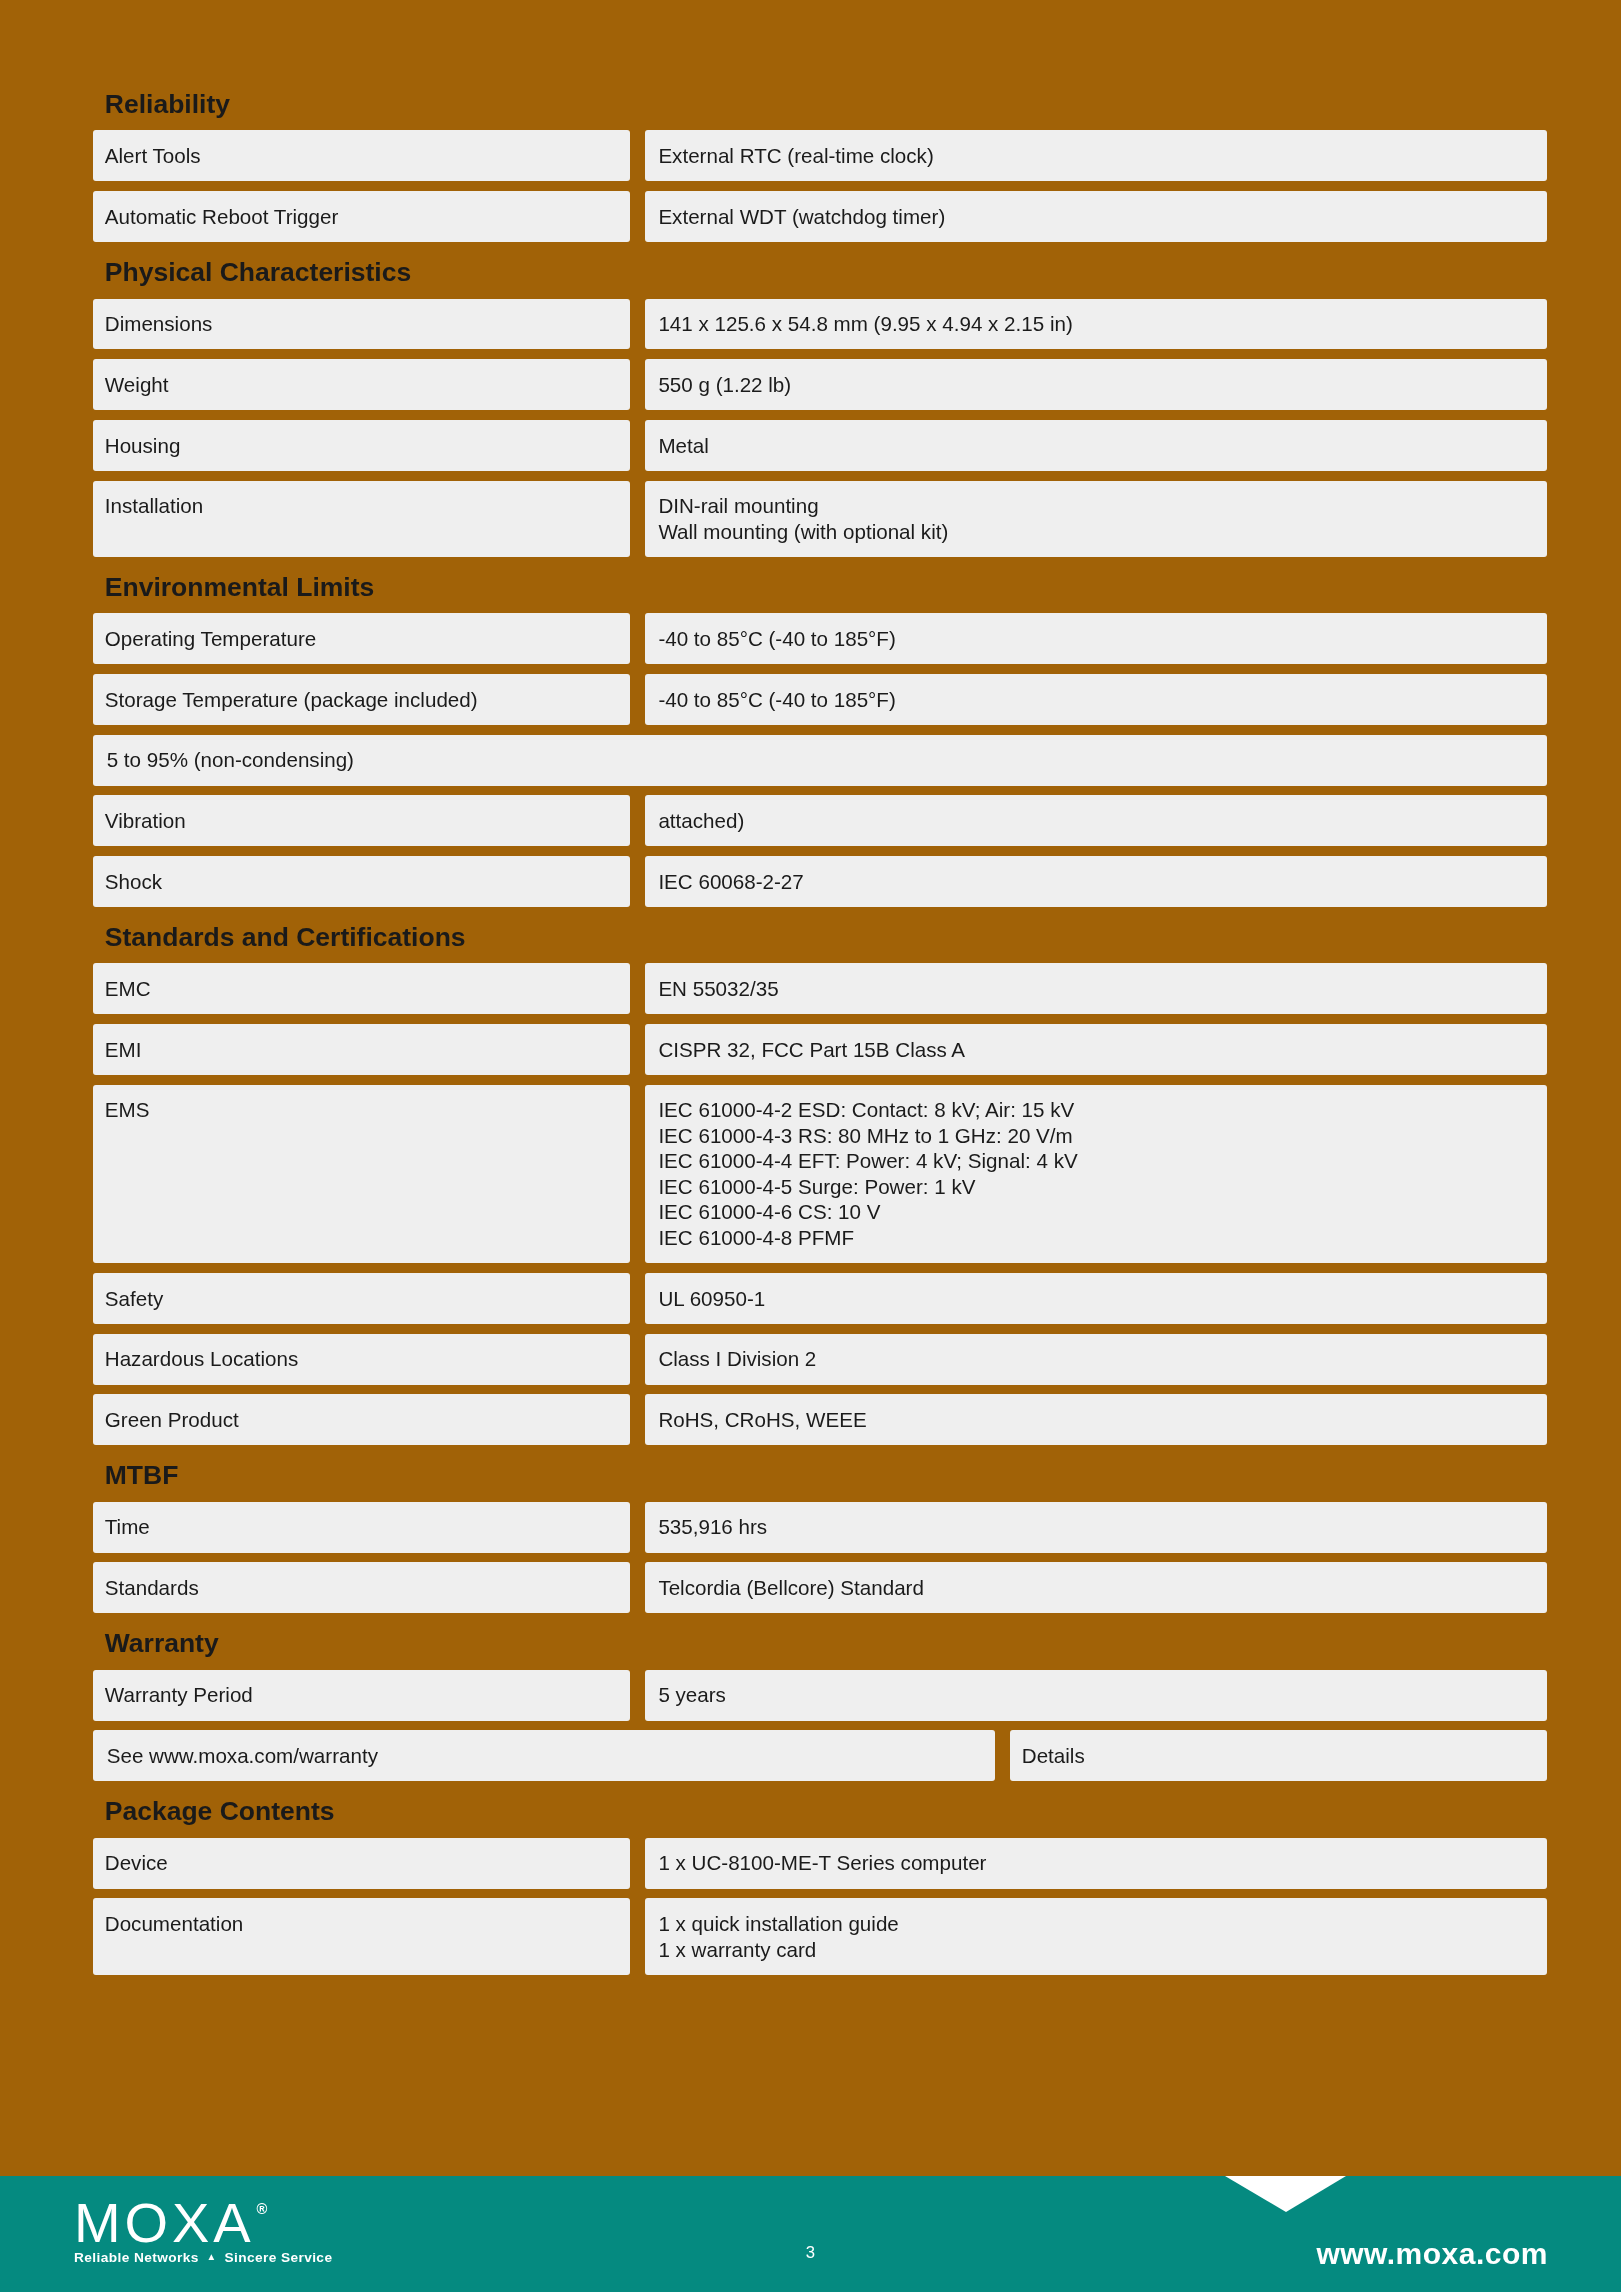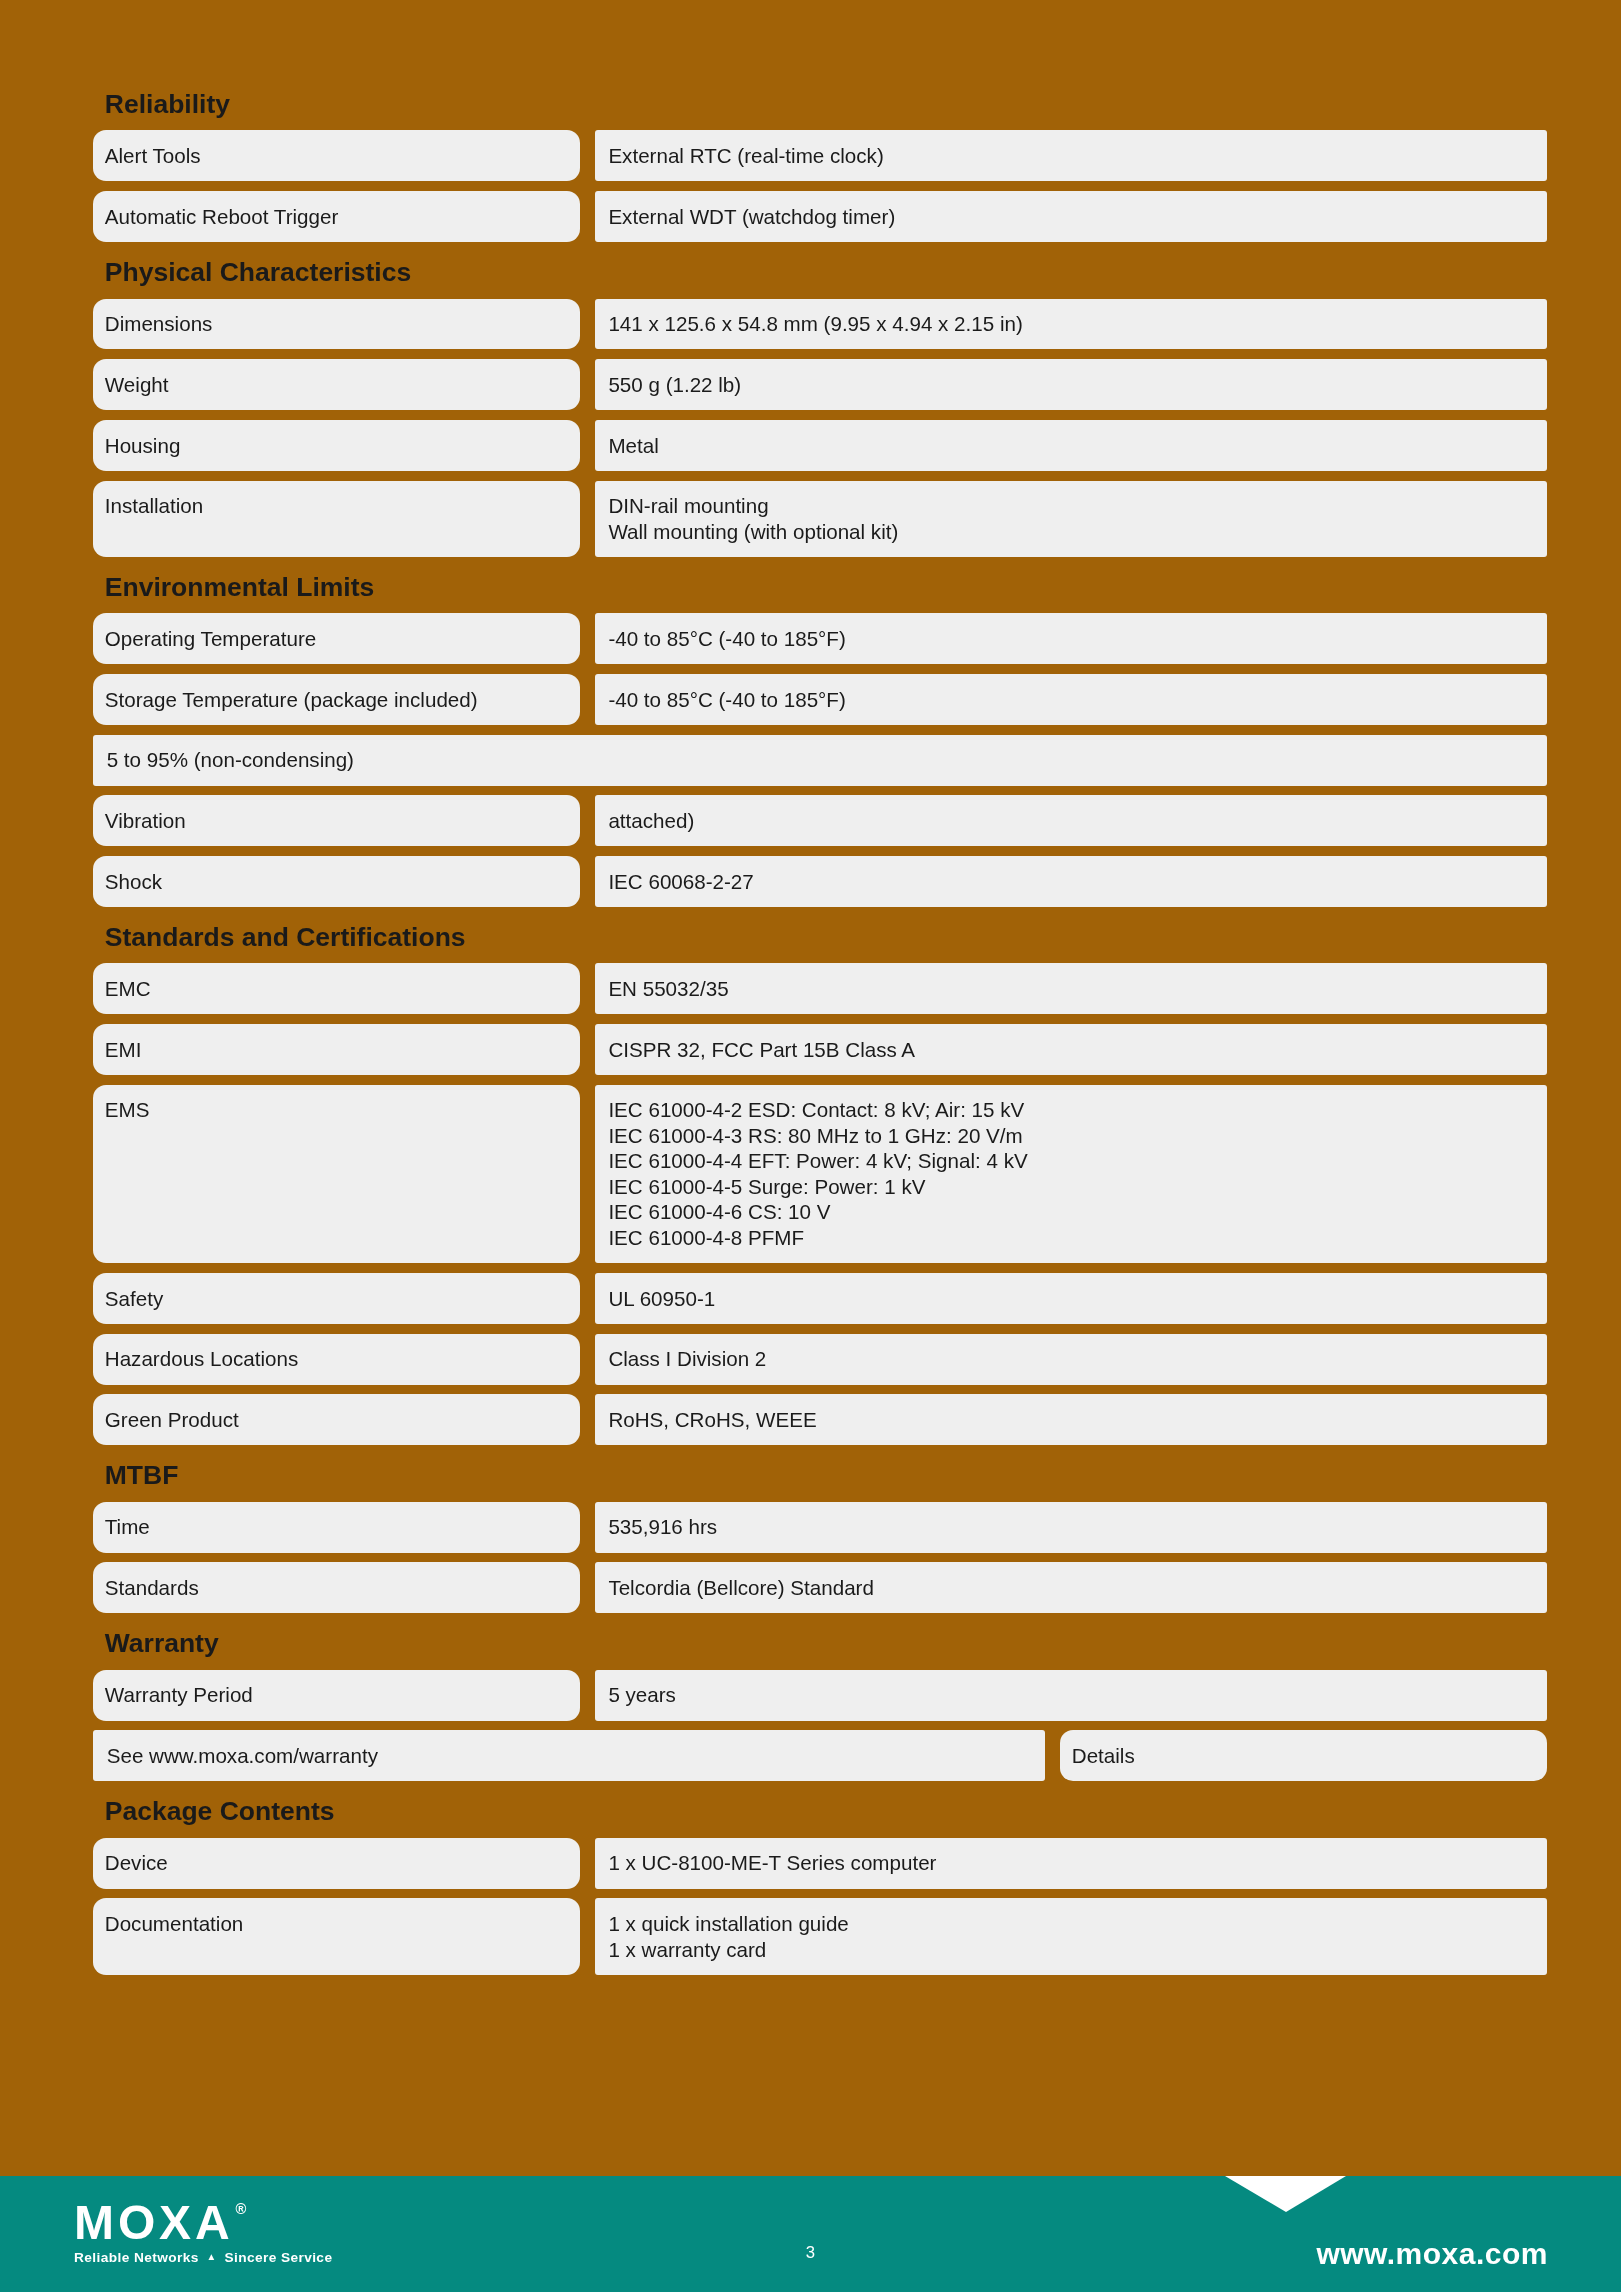--- a/index.html
+++ b/index.html
@@ -36,11 +36,10 @@
     padding:12.7px 13.7px;
   }
   .cell.label{
-    width:487px;
+    width:537px;
     box-sizing:border-box;
     padding-left:11.8px;
     flex:none;
-    border-radius:13px;
   }
   .cell.value{
     flex:1;

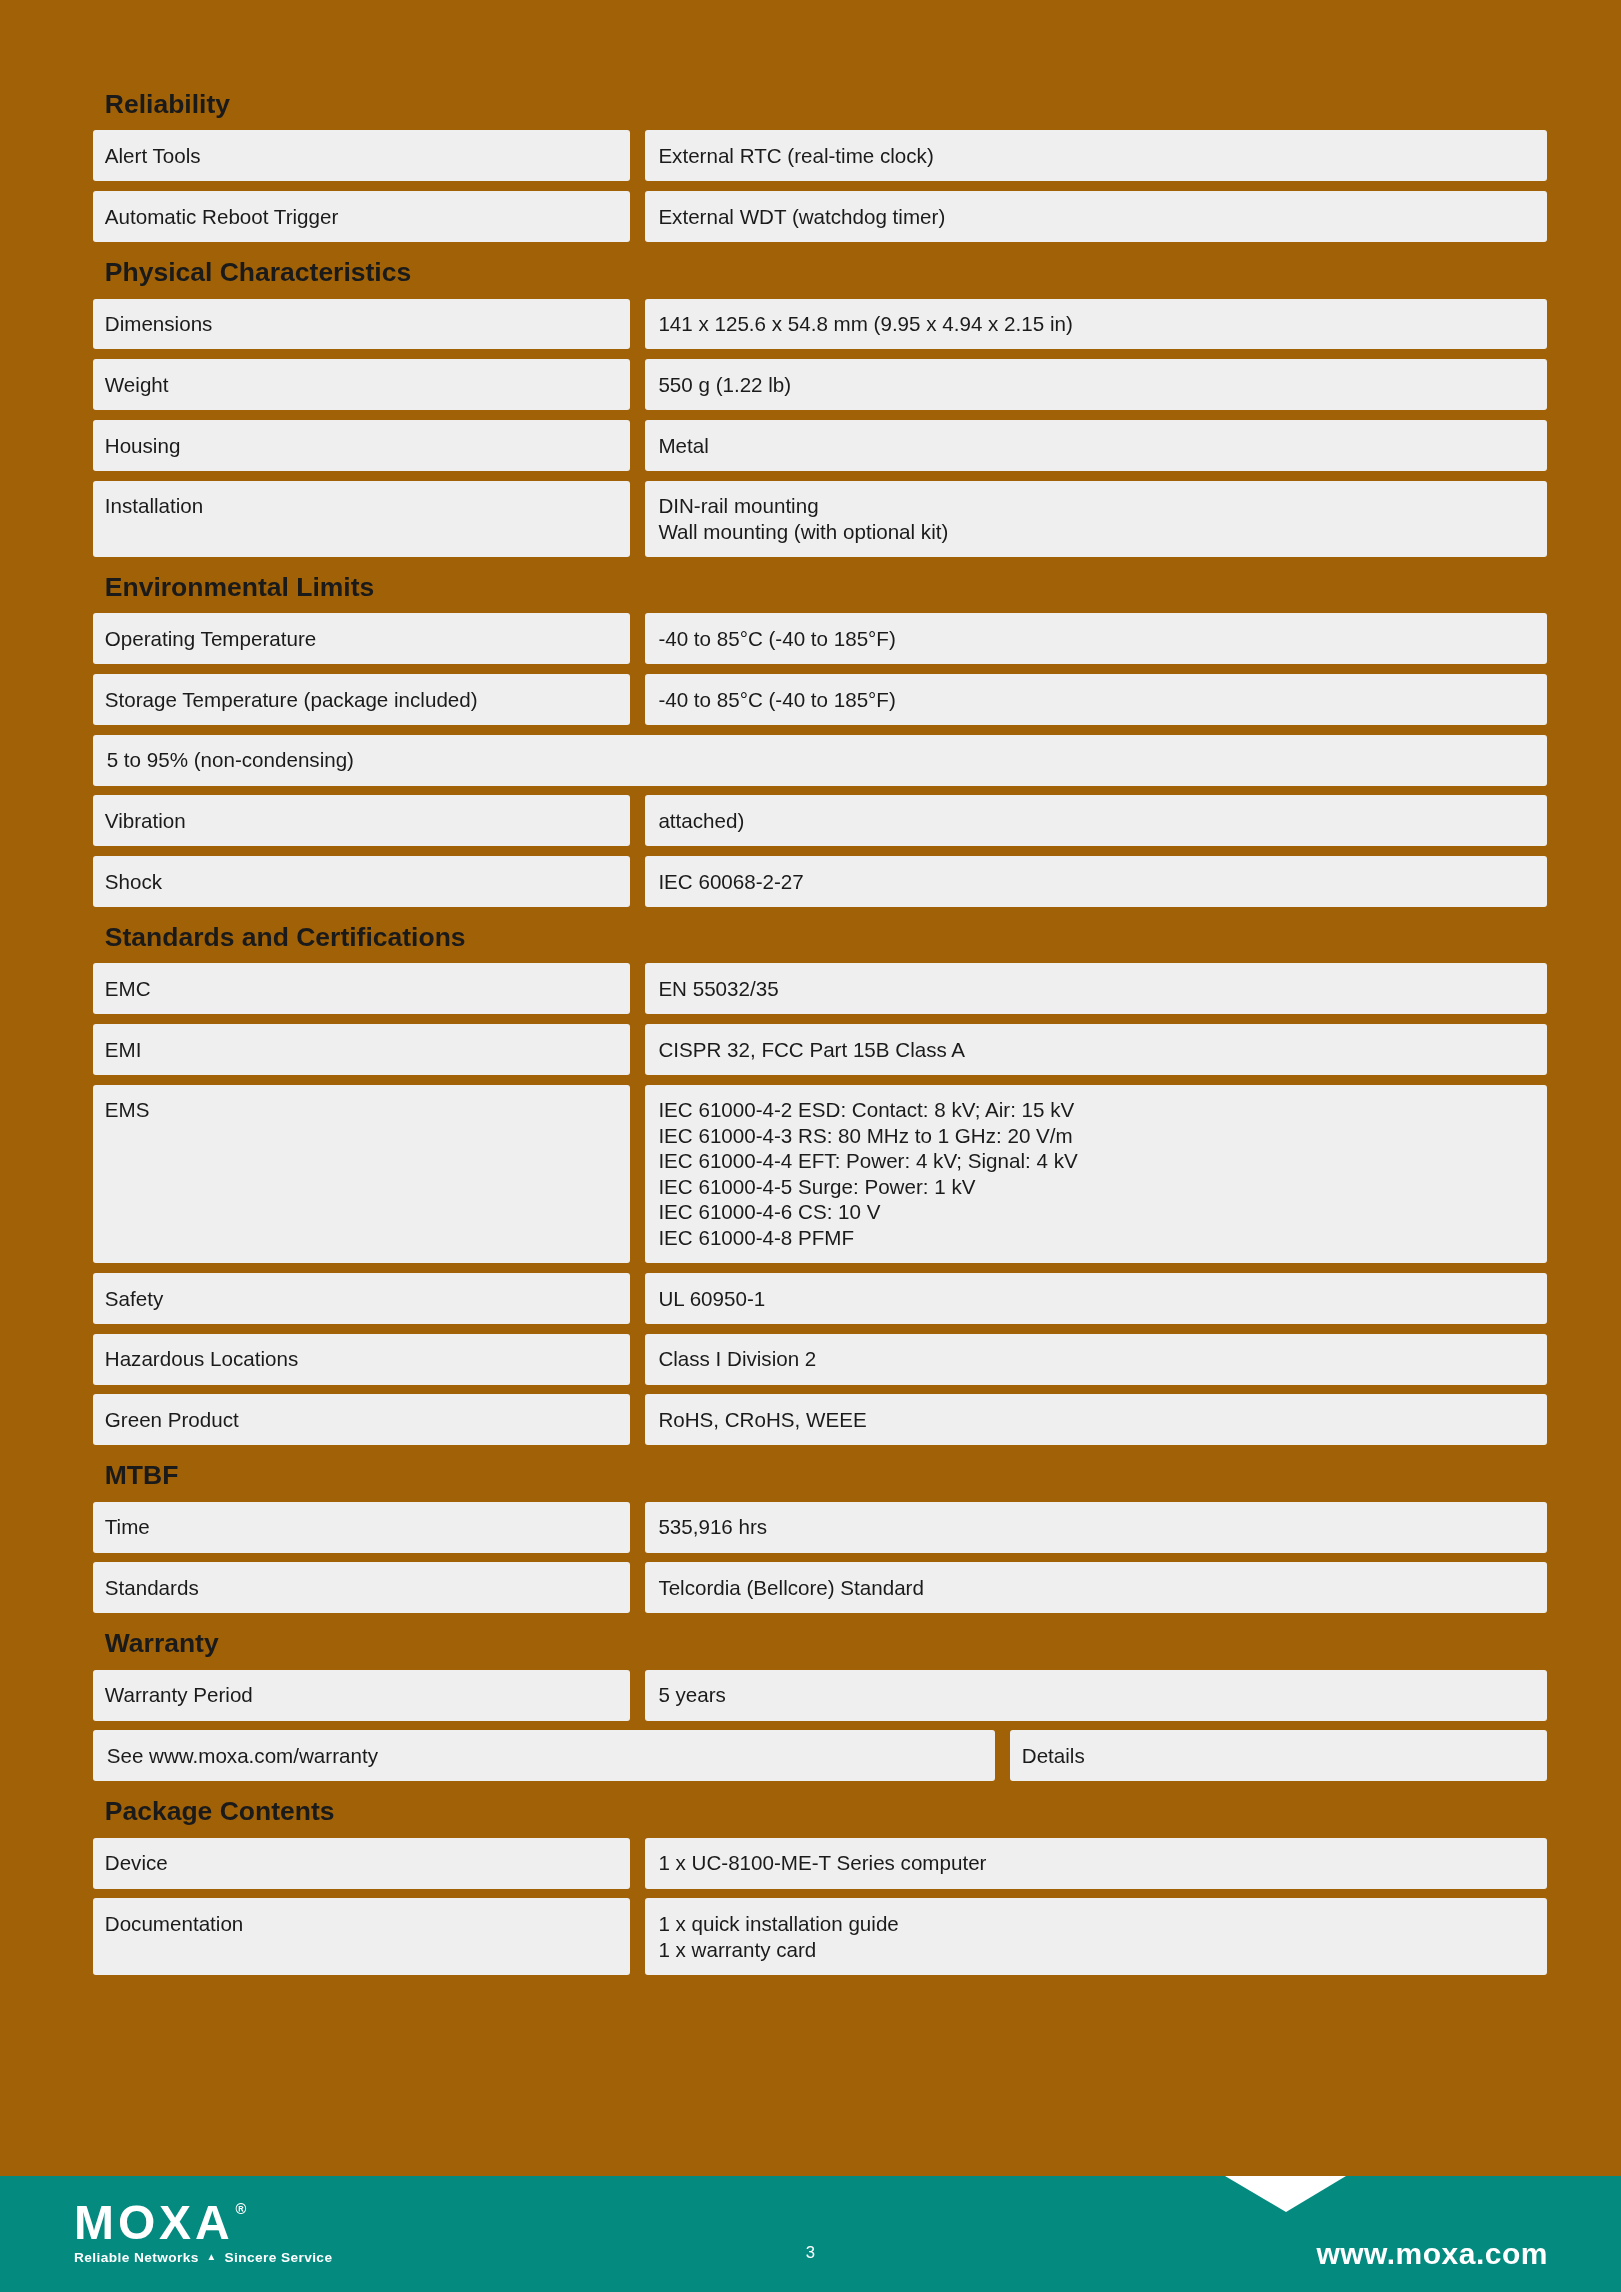--- a/index.html
+++ b/index.html
@@ -67,8 +67,8 @@
     display:flex;align-items:flex-start;
   }
   .logo-text{
-    font-size:48px;
-    font-weight:700;
+    font-size:56px;
+    font-weight:400;
     letter-spacing:3.9px;
     line-height:39px;
     color:#ffffff;

